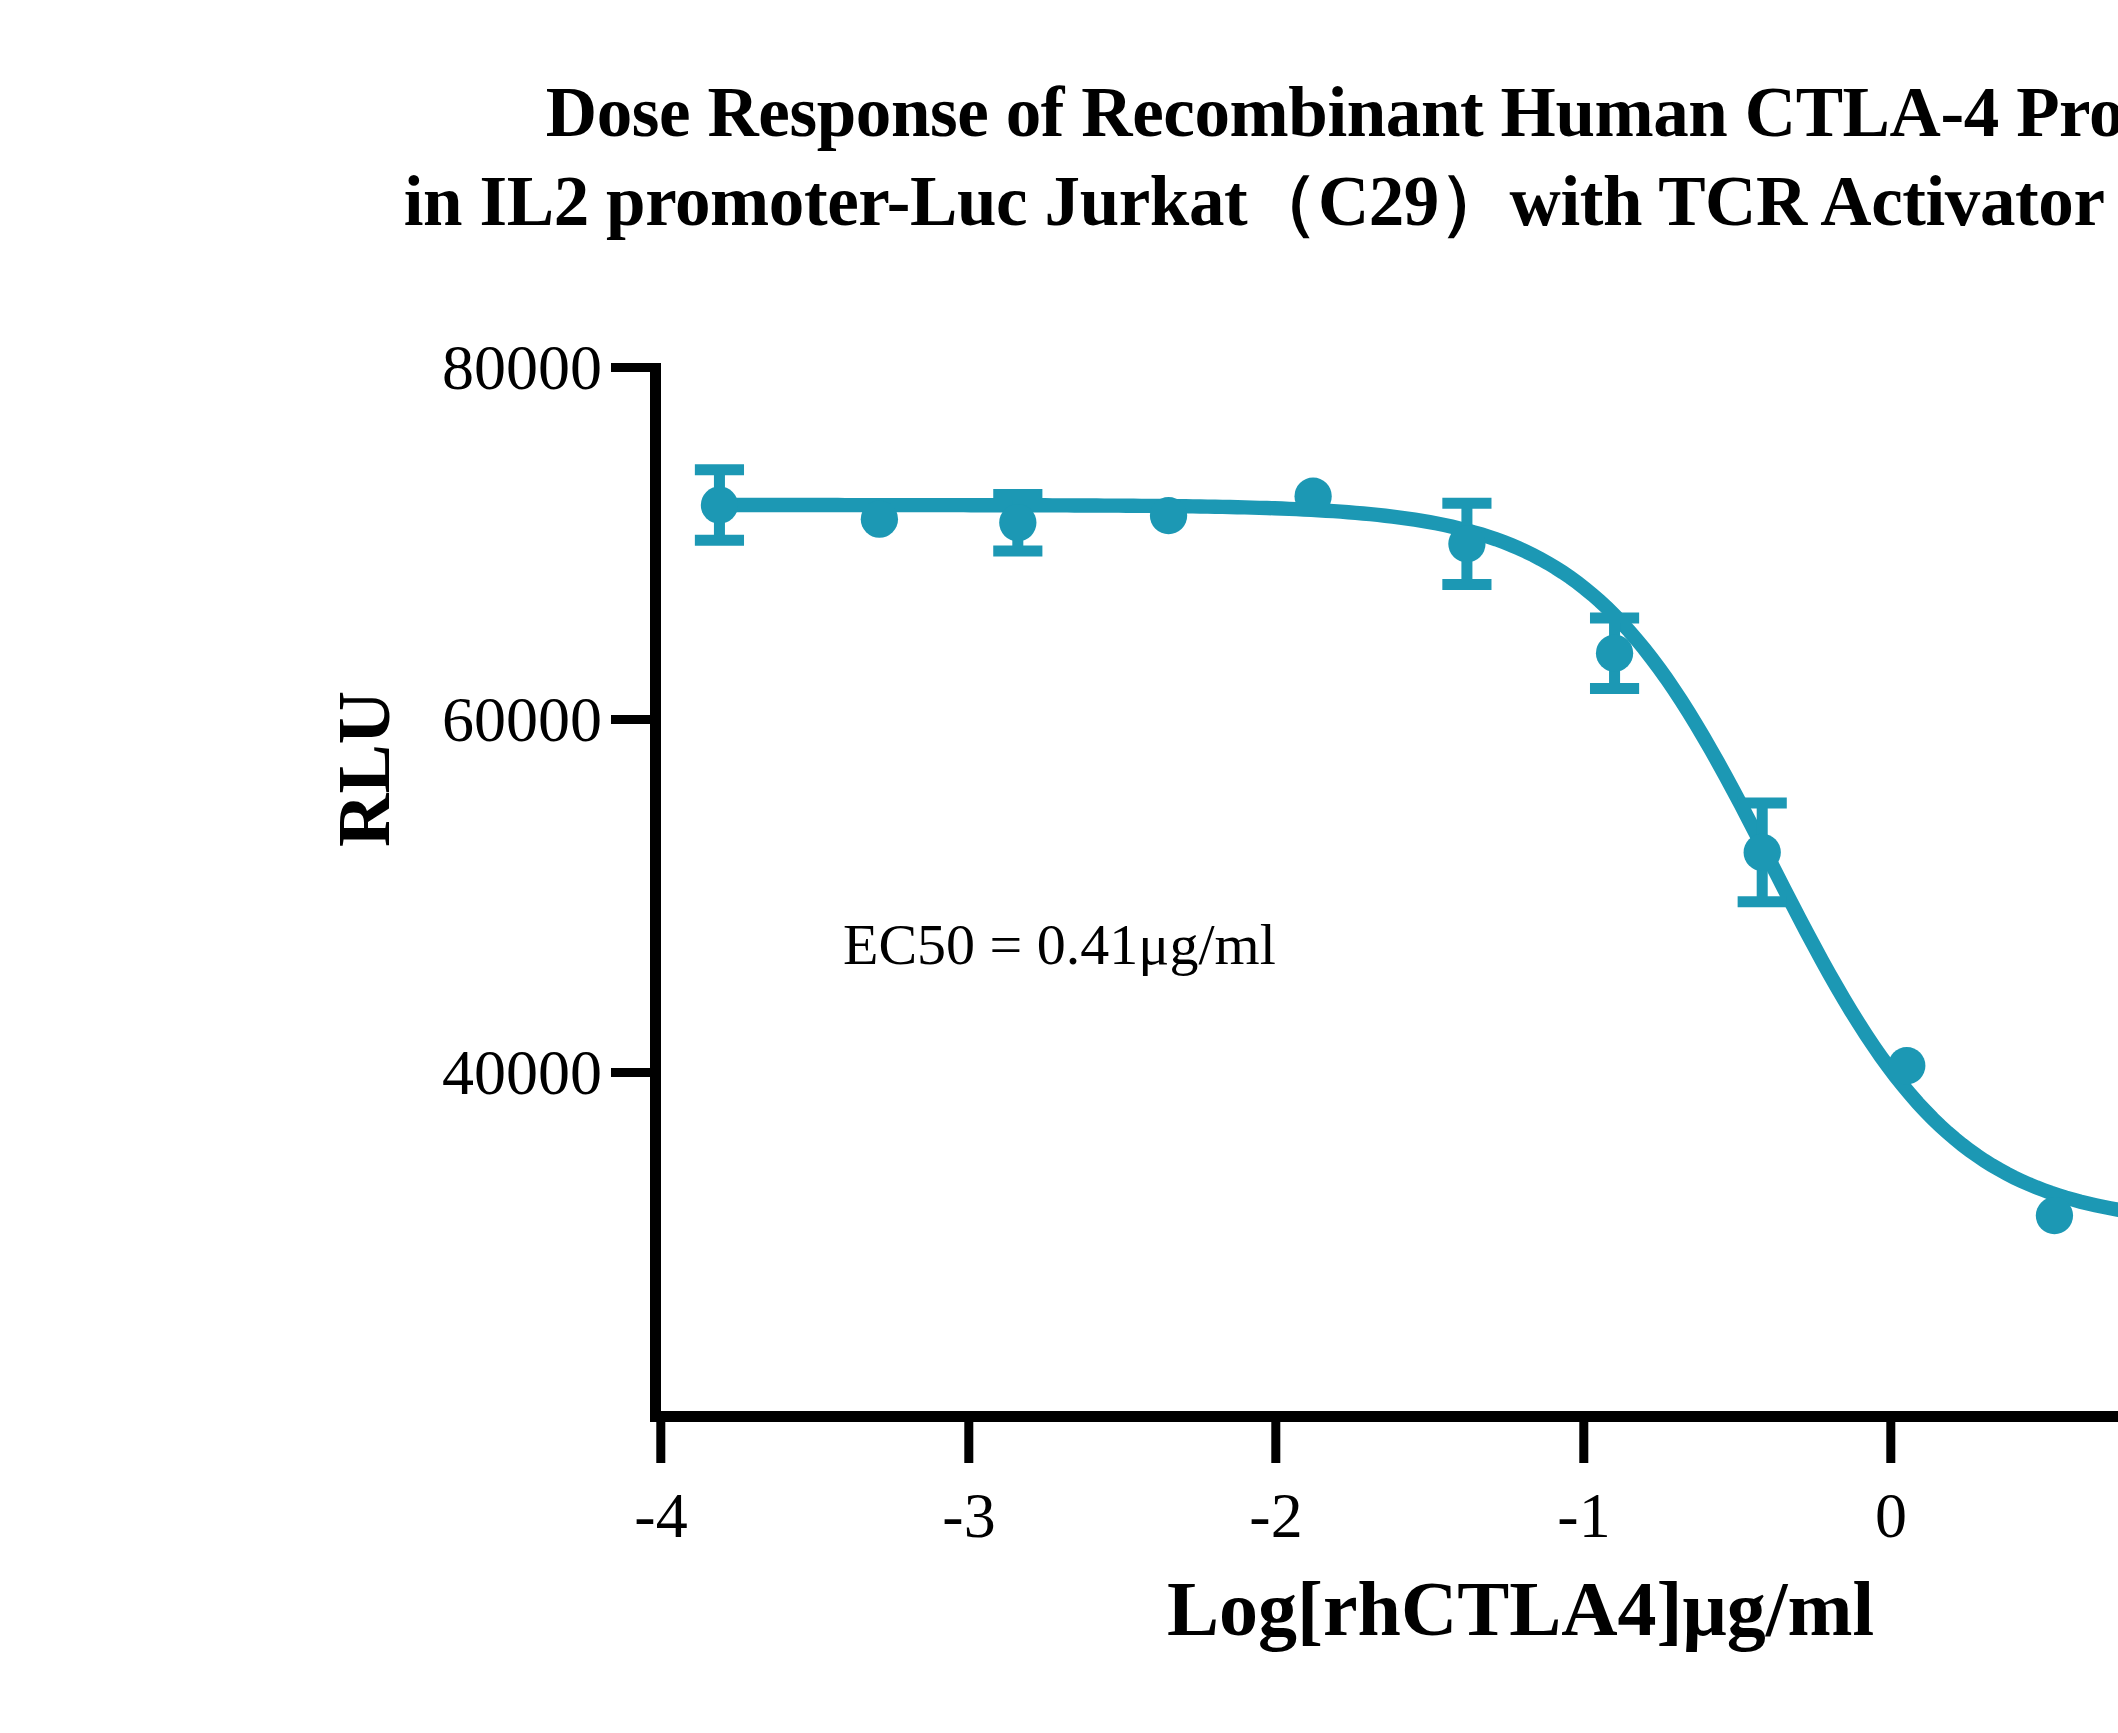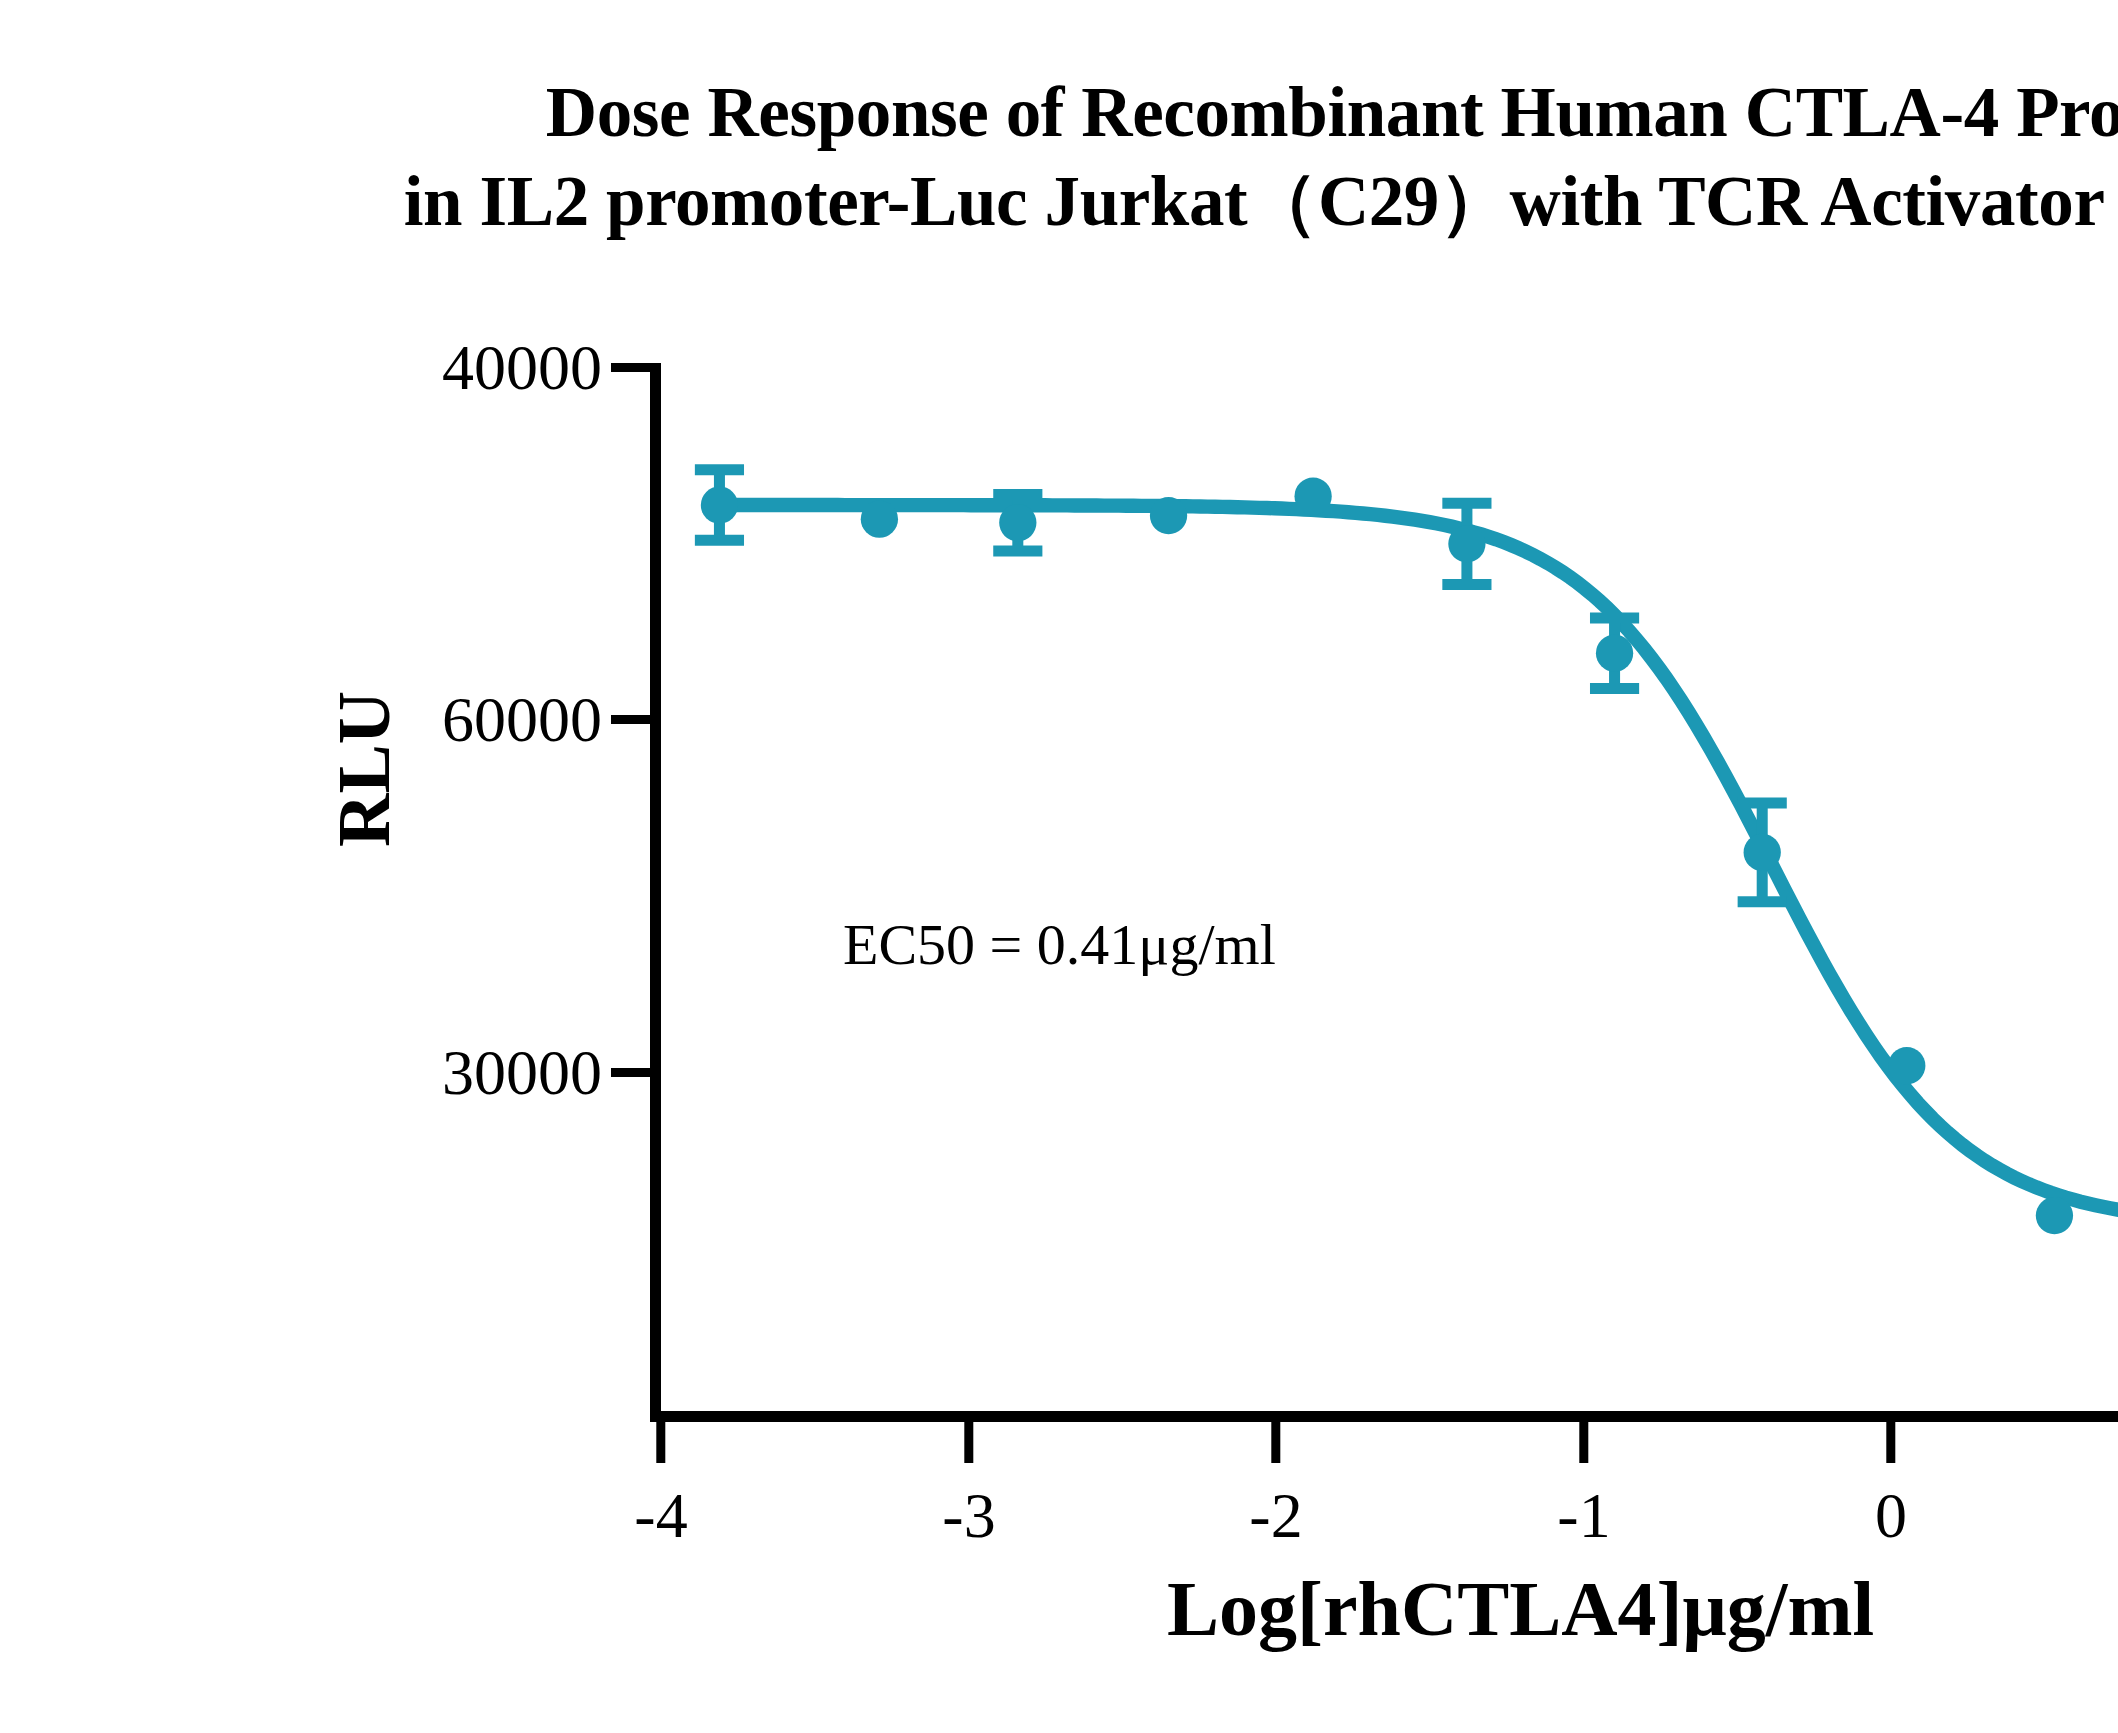--- a/index.html
+++ b/index.html
@@ -61,7 +61,7 @@
     <div id="x-axis-spine"></div>
     <div id="y-ticks">
         <div class="y-tick" style="top: -2.1px;"></div>
-        <div class="y-tick-label" style="top: 2.5px;">40000</div>
+        <div class="y-tick-label" style="top: 2.5px;">80000</div>
         <div class="y-tick" style="top: 350px;"></div>
         <div class="y-tick-label" style="top: 355px; margin-left: 40px;">60000</div>
         <div class="y-tick" style="top: 703px;"></div>

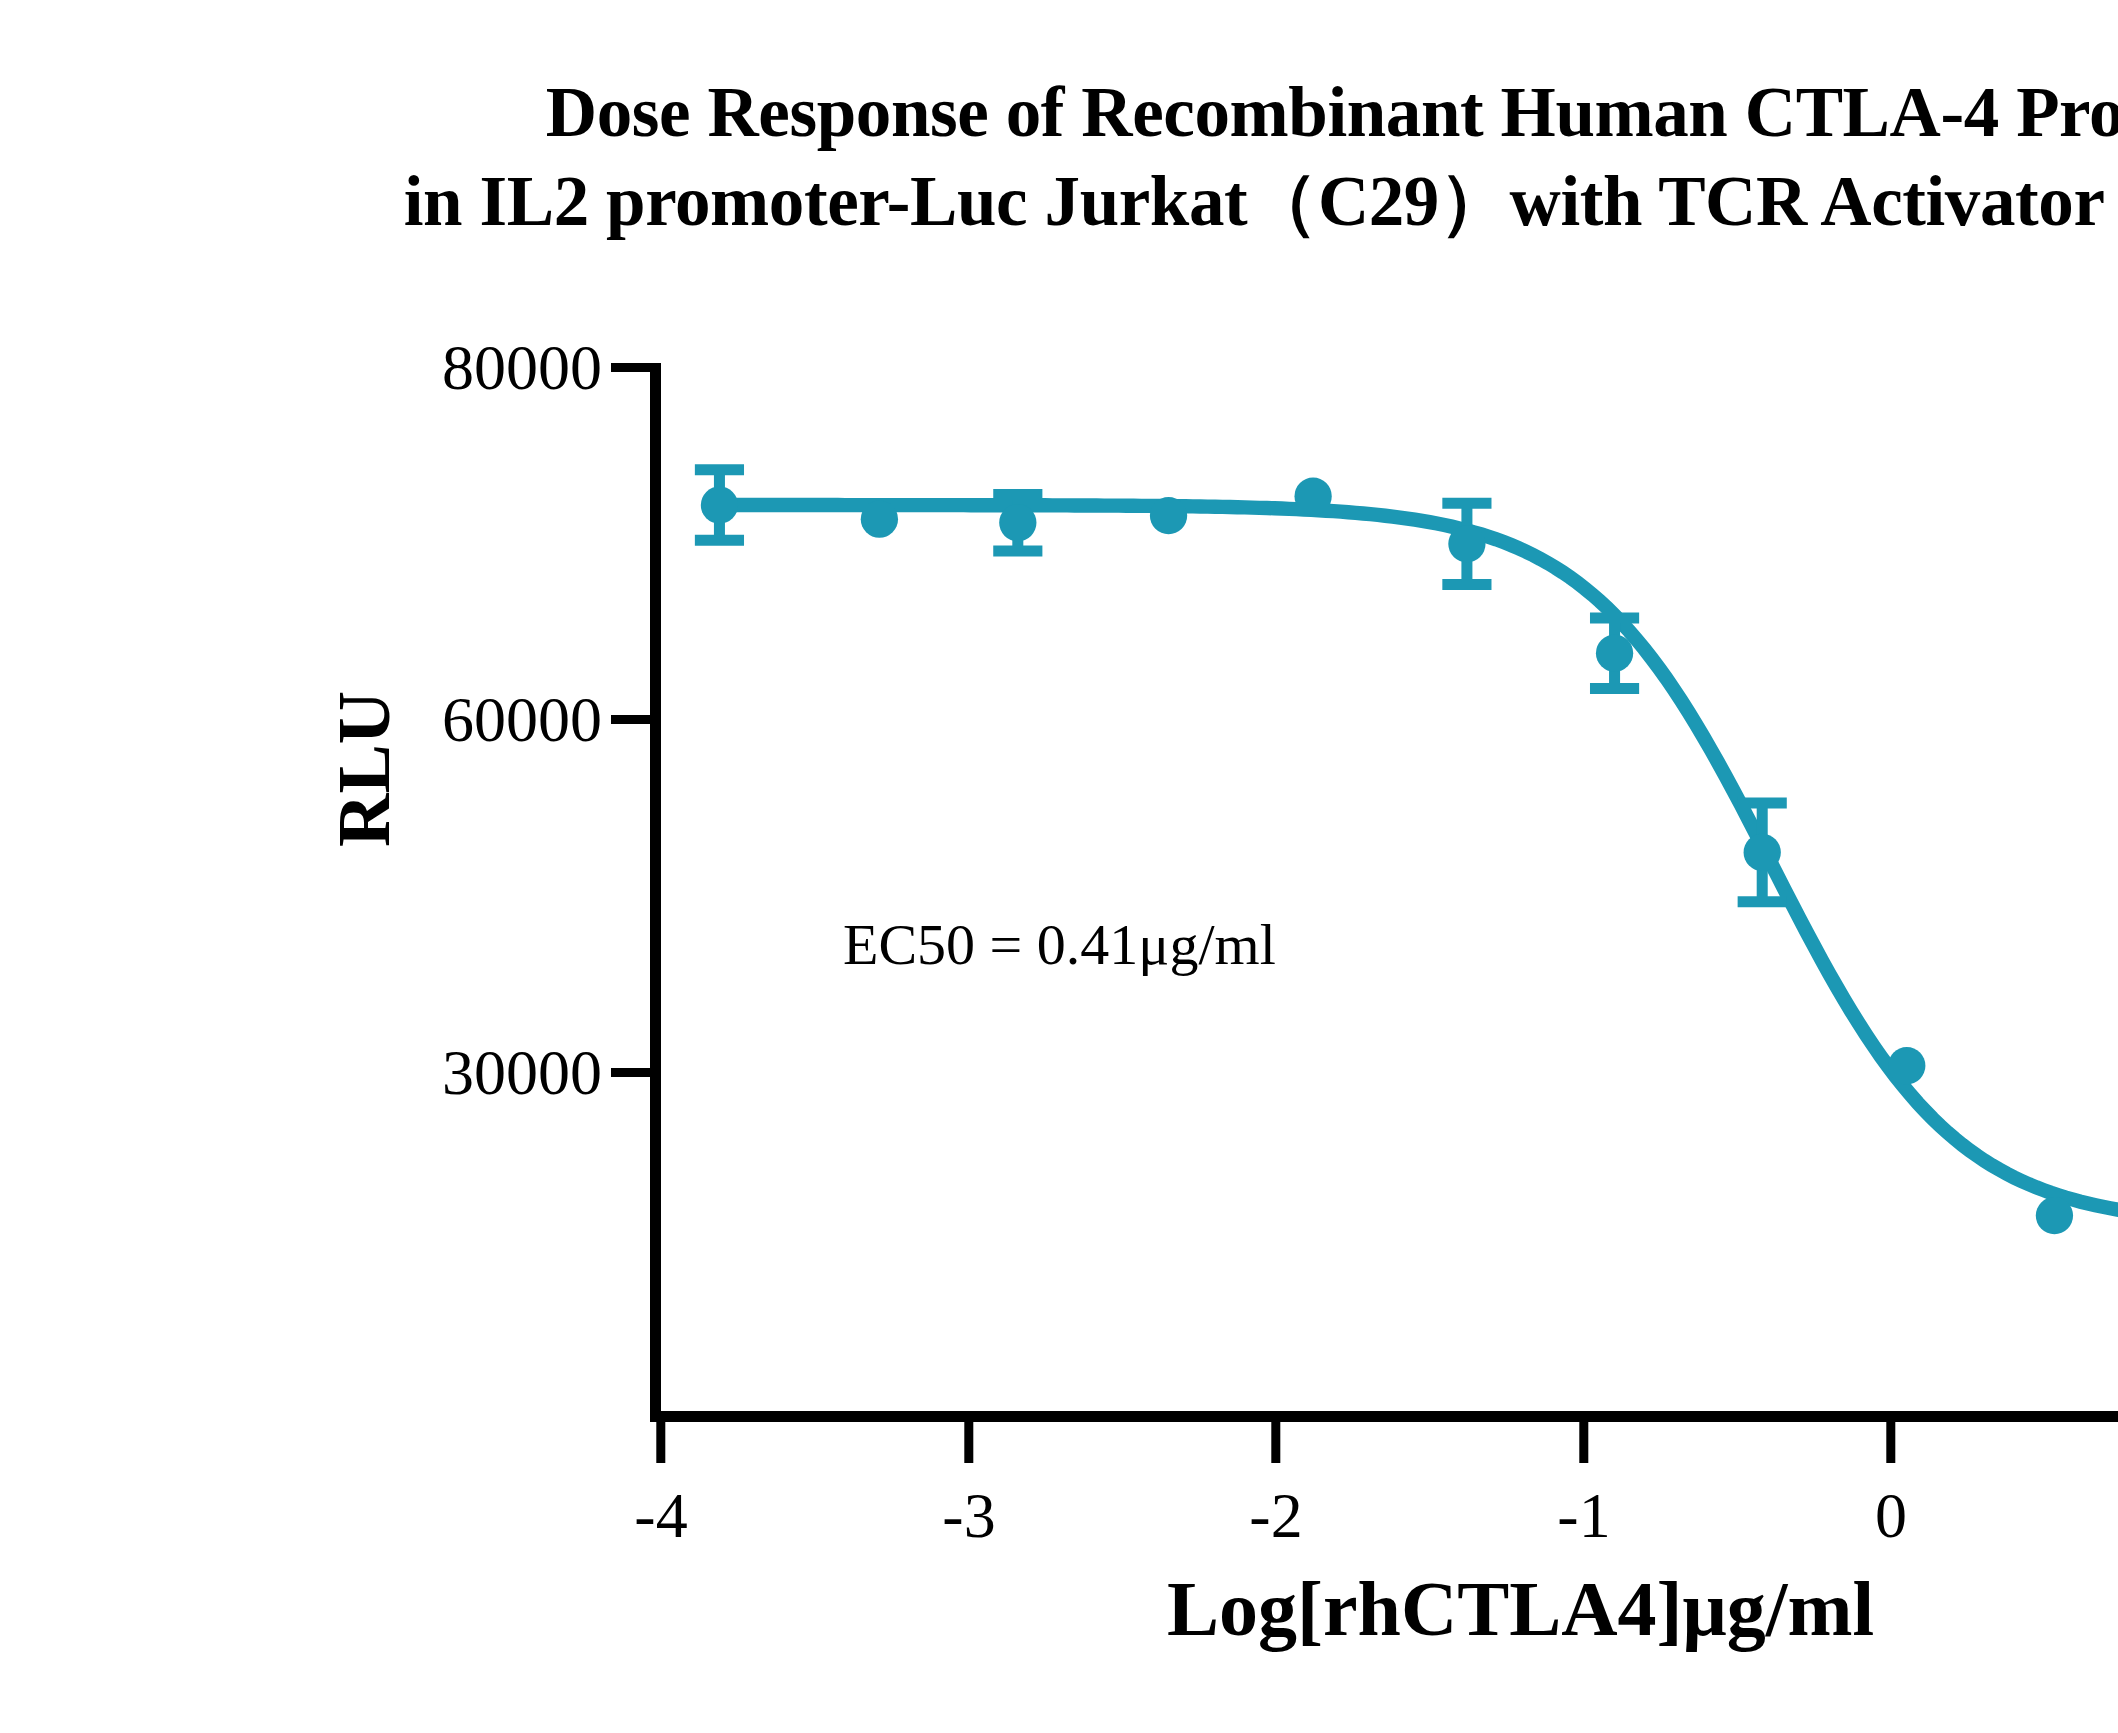--- a/index.html
+++ b/index.html
@@ -65,7 +65,7 @@
         <div class="y-tick" style="top: 350px;"></div>
         <div class="y-tick-label" style="top: 355px; margin-left: 40px;">60000</div>
         <div class="y-tick" style="top: 703px;"></div>
-        <div class="y-tick-label" style="top: 708px;">30000</div>
+        <div class="y-tick-label" style="top: 708px;">40000</div>
       </div>
     <div id="x-ticks">
         <div class="x-tick" style="left: 0px;"></div>

